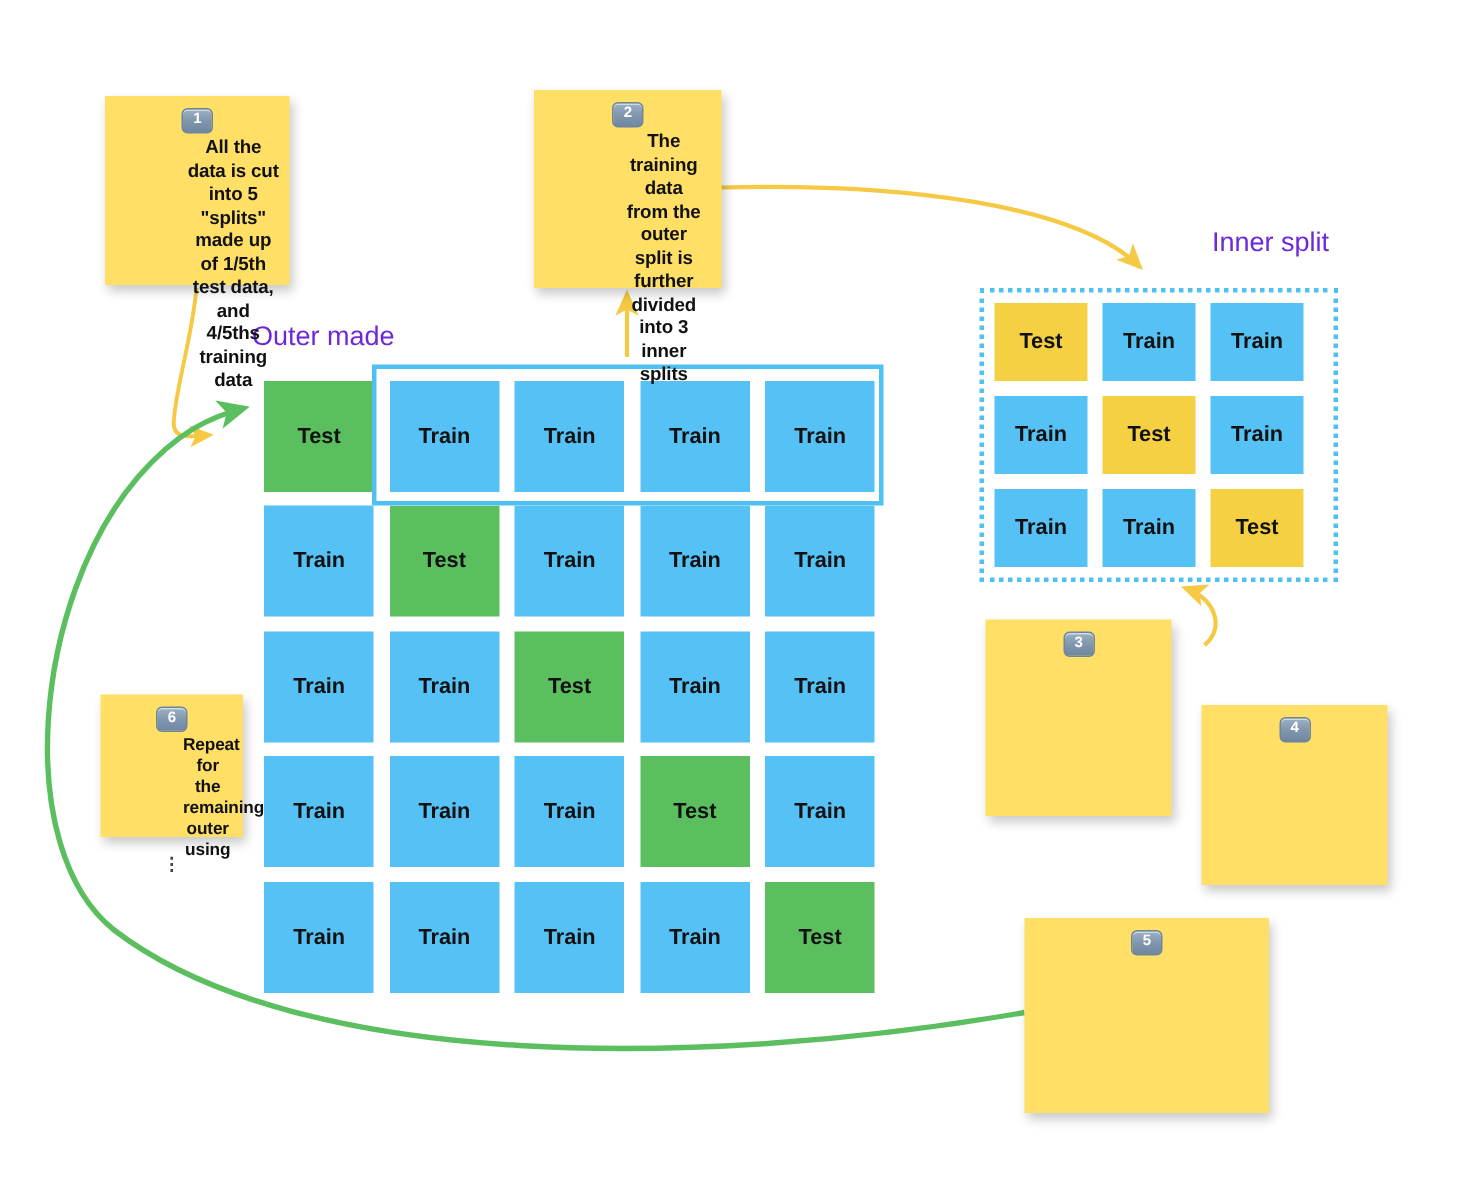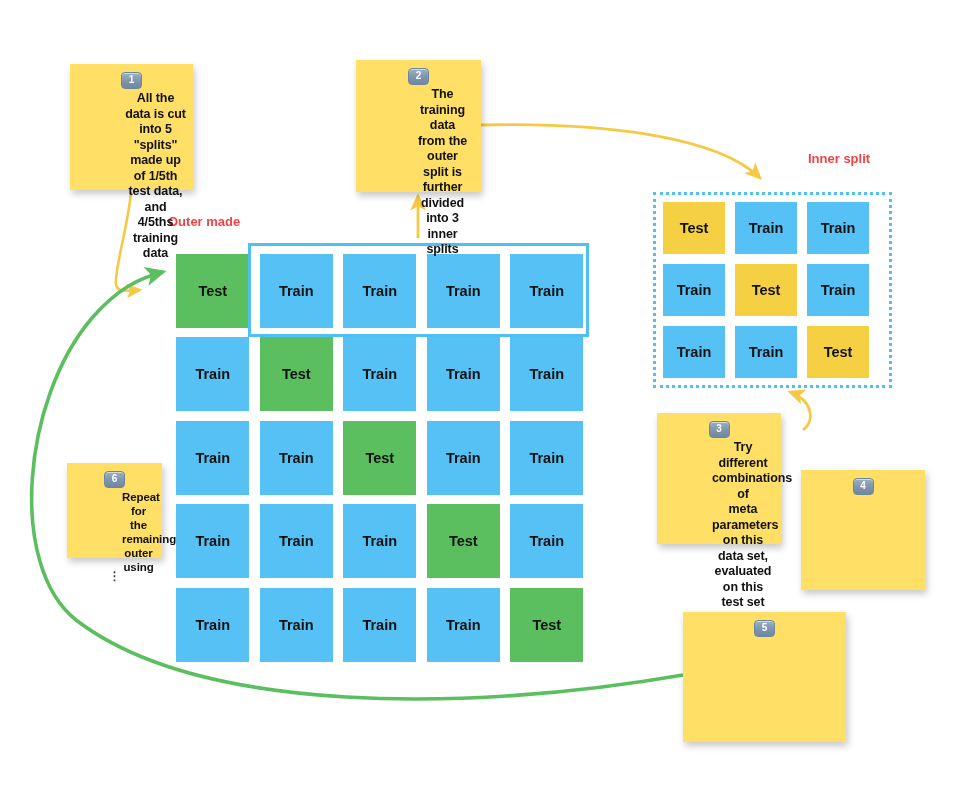--- a/index.html
+++ b/index.html
@@ -76,9 +76,9 @@
   
   .caption {
     position: absolute;
-    font-size: 13px;
-    color: #ef4444;
-    font-weight: 700;
+    font-size: 18px;
+    color: #6d28d9;
+    font-weight: 400;
     white-space: nowrap;
   }
 

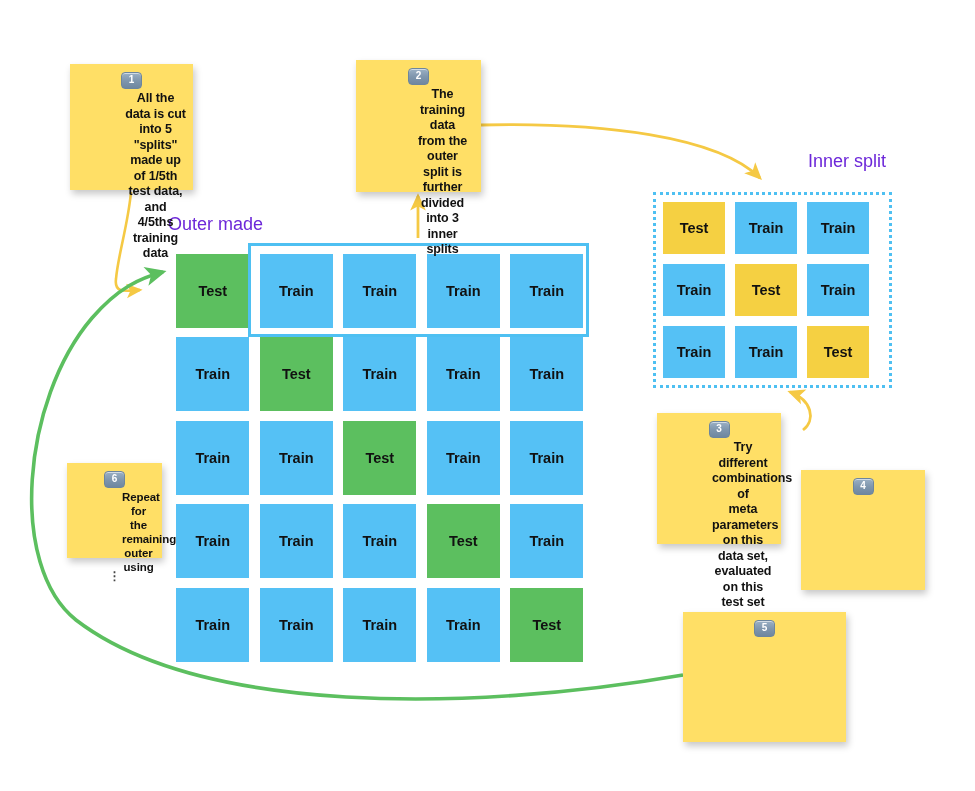--- a/index.html
+++ b/index.html
@@ -345,12 +345,6 @@
 
   <div class="note" style="left:657px; top:413px; width:124px; height:131px;">
     <span class="badge">3</span>
-    <span class="note-text">Try different
-combinations of
-meta parameters
-on this data set,
-evaluated on this
-test set</span>
   </div>
 
   <div class="note" style="left:801px; top:470px; width:124px; height:120px;">

